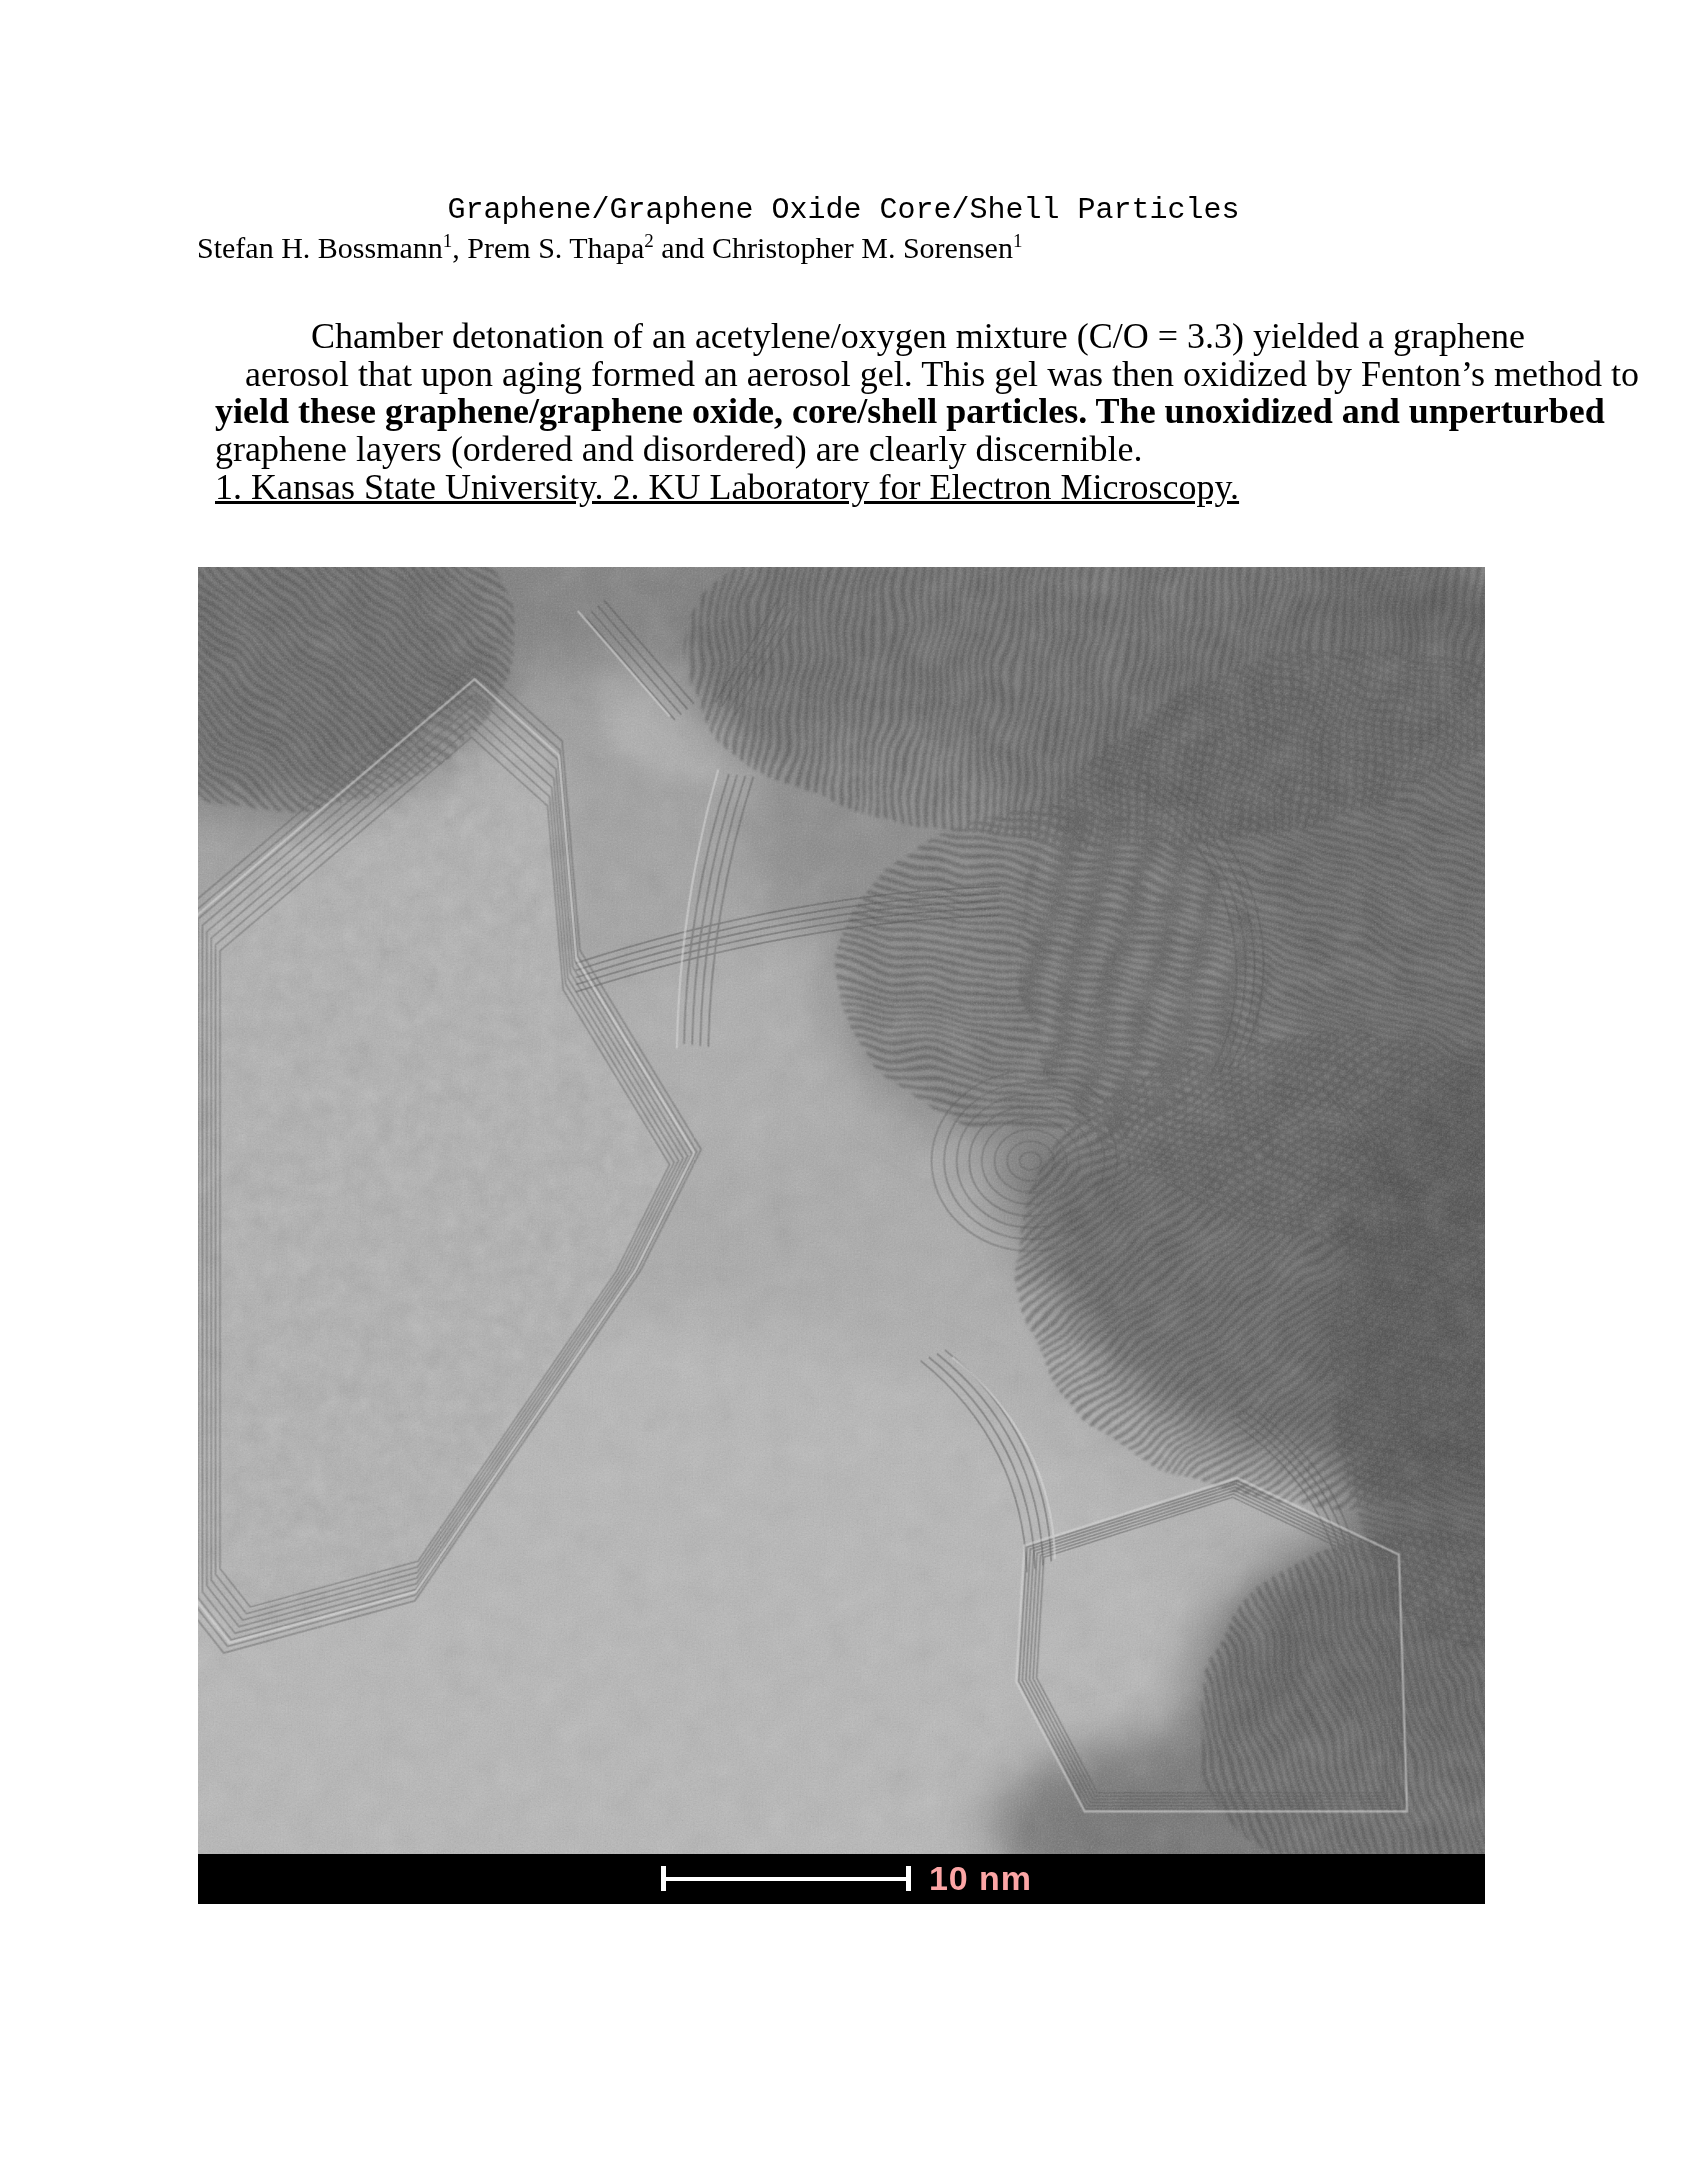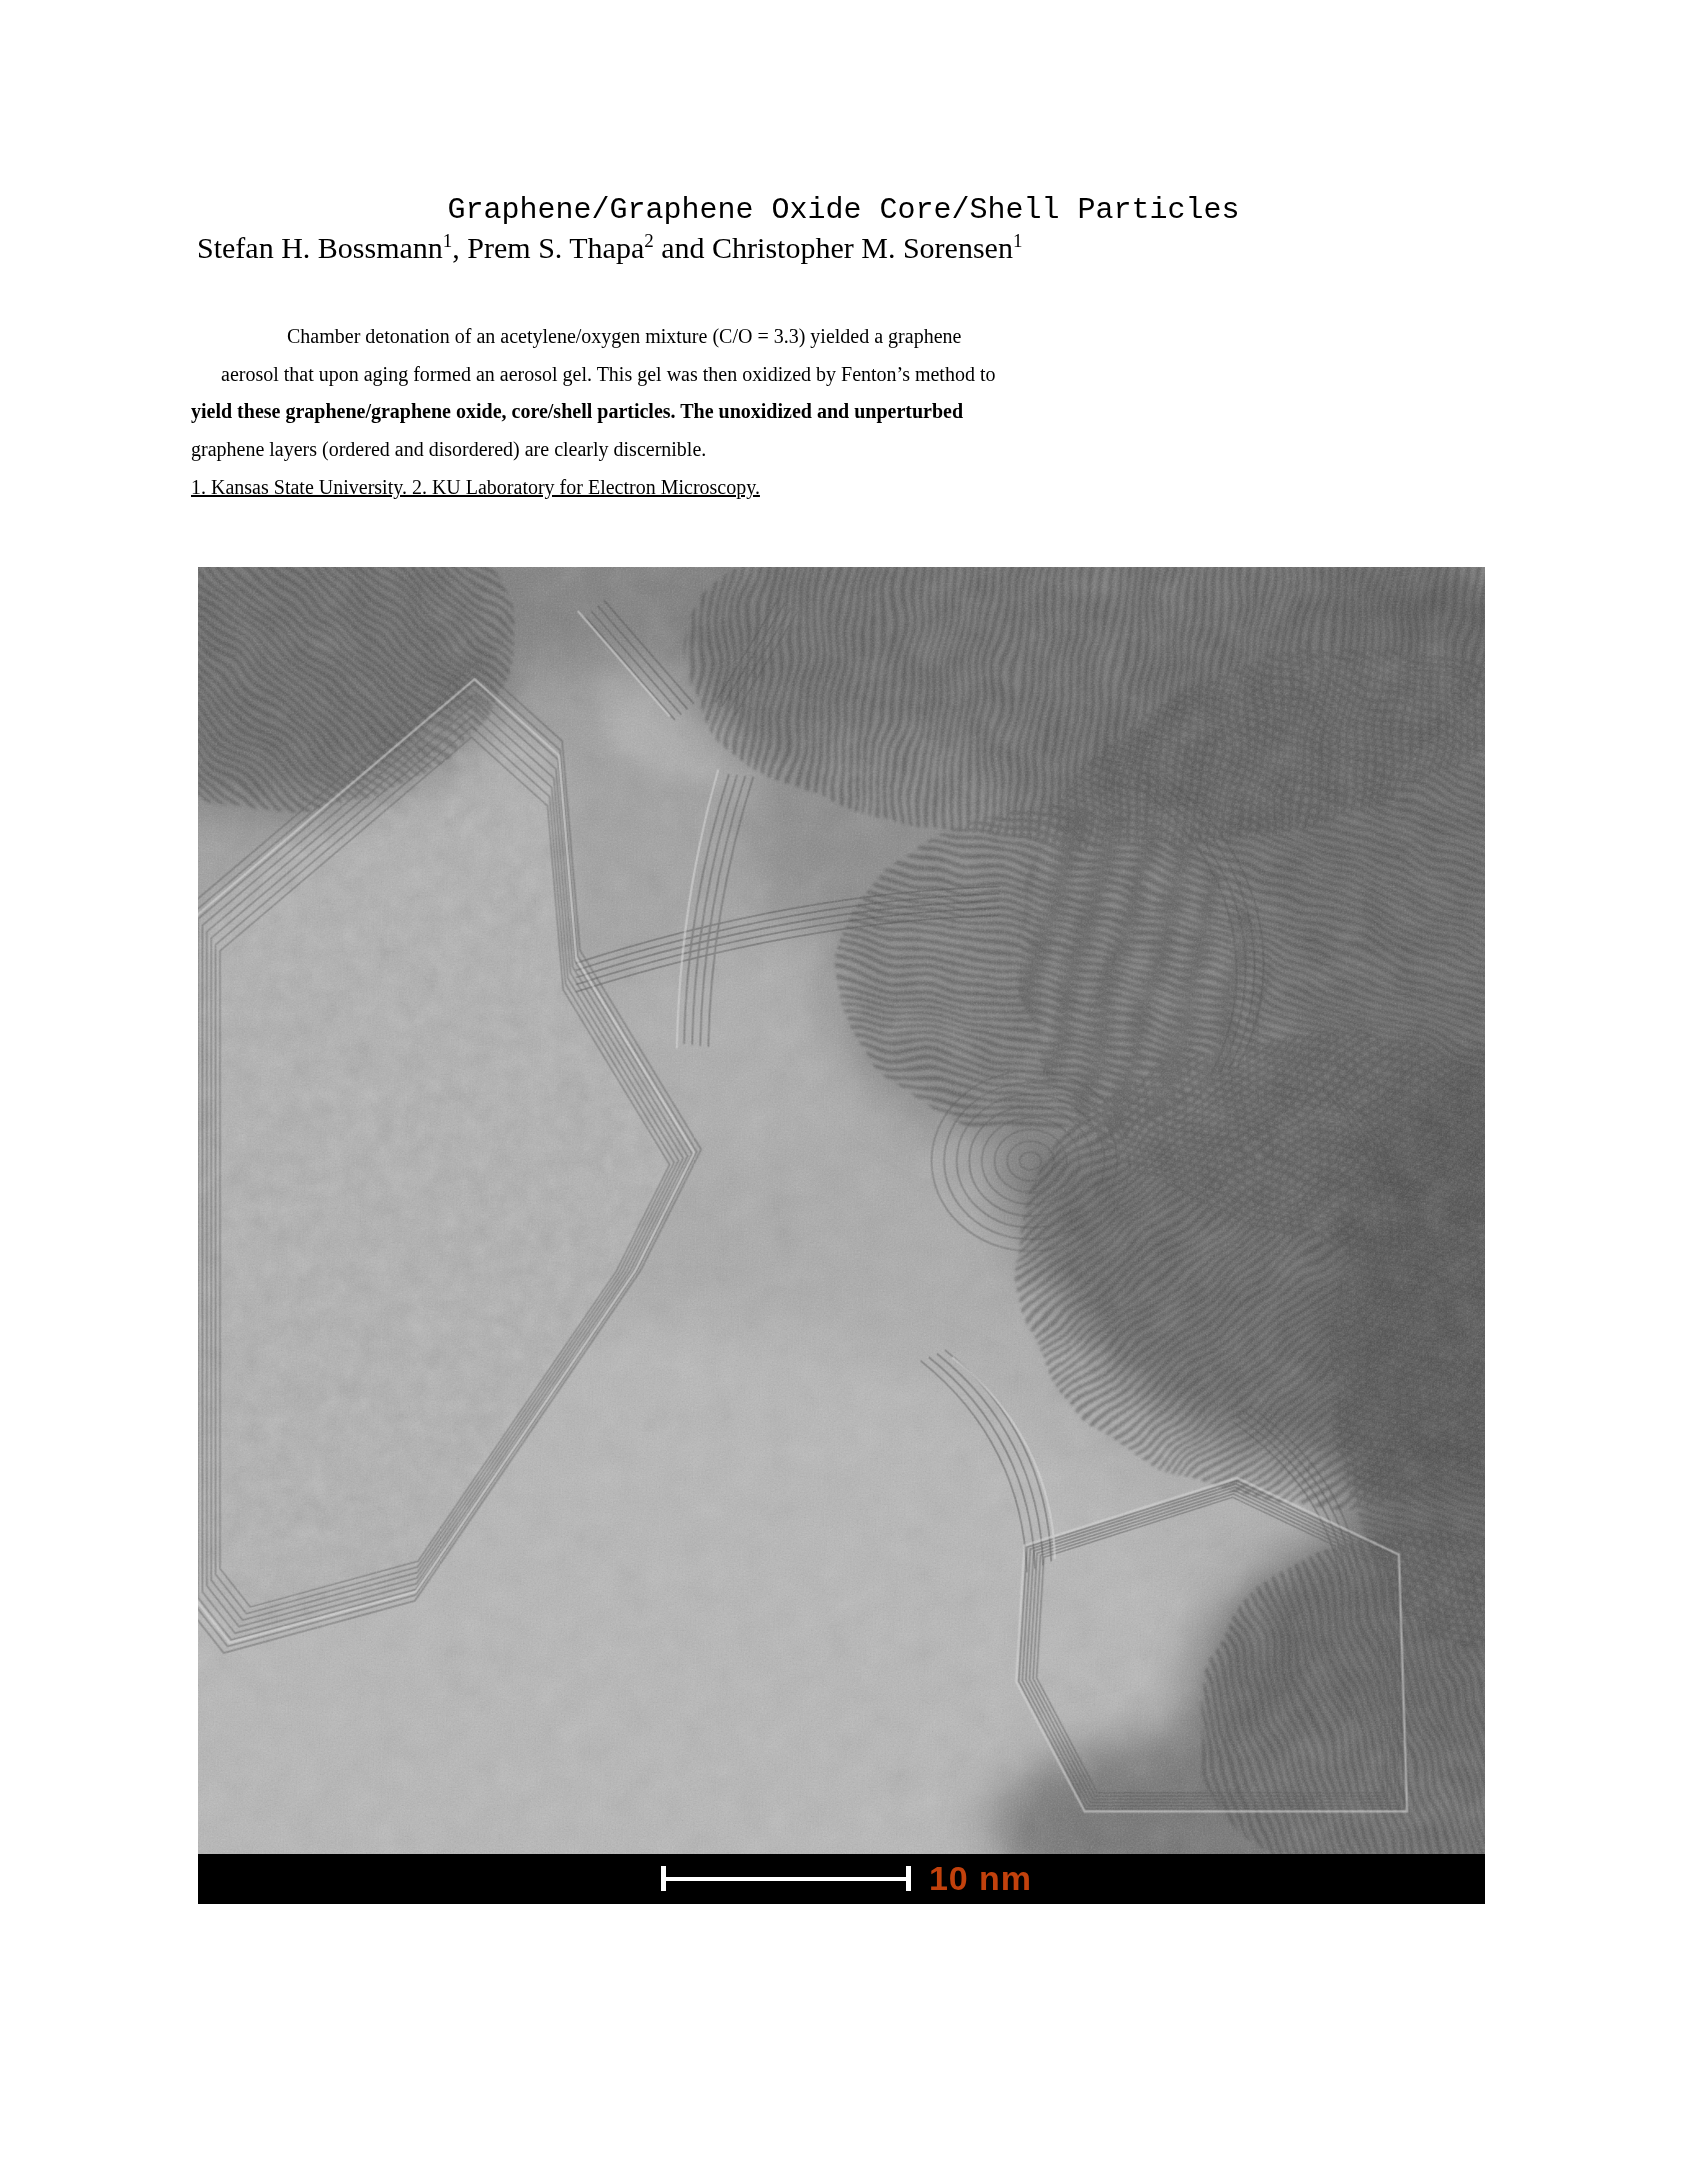--- a/index.html
+++ b/index.html
@@ -21,8 +21,8 @@
   }
   .authors sup{ font-size:19px; line-height:0; }
   .abs-line{
-    position:absolute; left:191px;
-    font-size:20px; line-height:38px; white-space:nowrap;
+    position:absolute; left:215px;
+    font-size:36px; line-height:38px; white-space:nowrap;
   }
   .abs-line.indent{ padding-left:96px; }
   .l0{ top:317px; } .l1{ top:355px;margin-left:30px; } .l2{ top:392px;font-weight:bold; } .l3{ top:430px; } .l4{ top:468px;text-decoration:underline; }

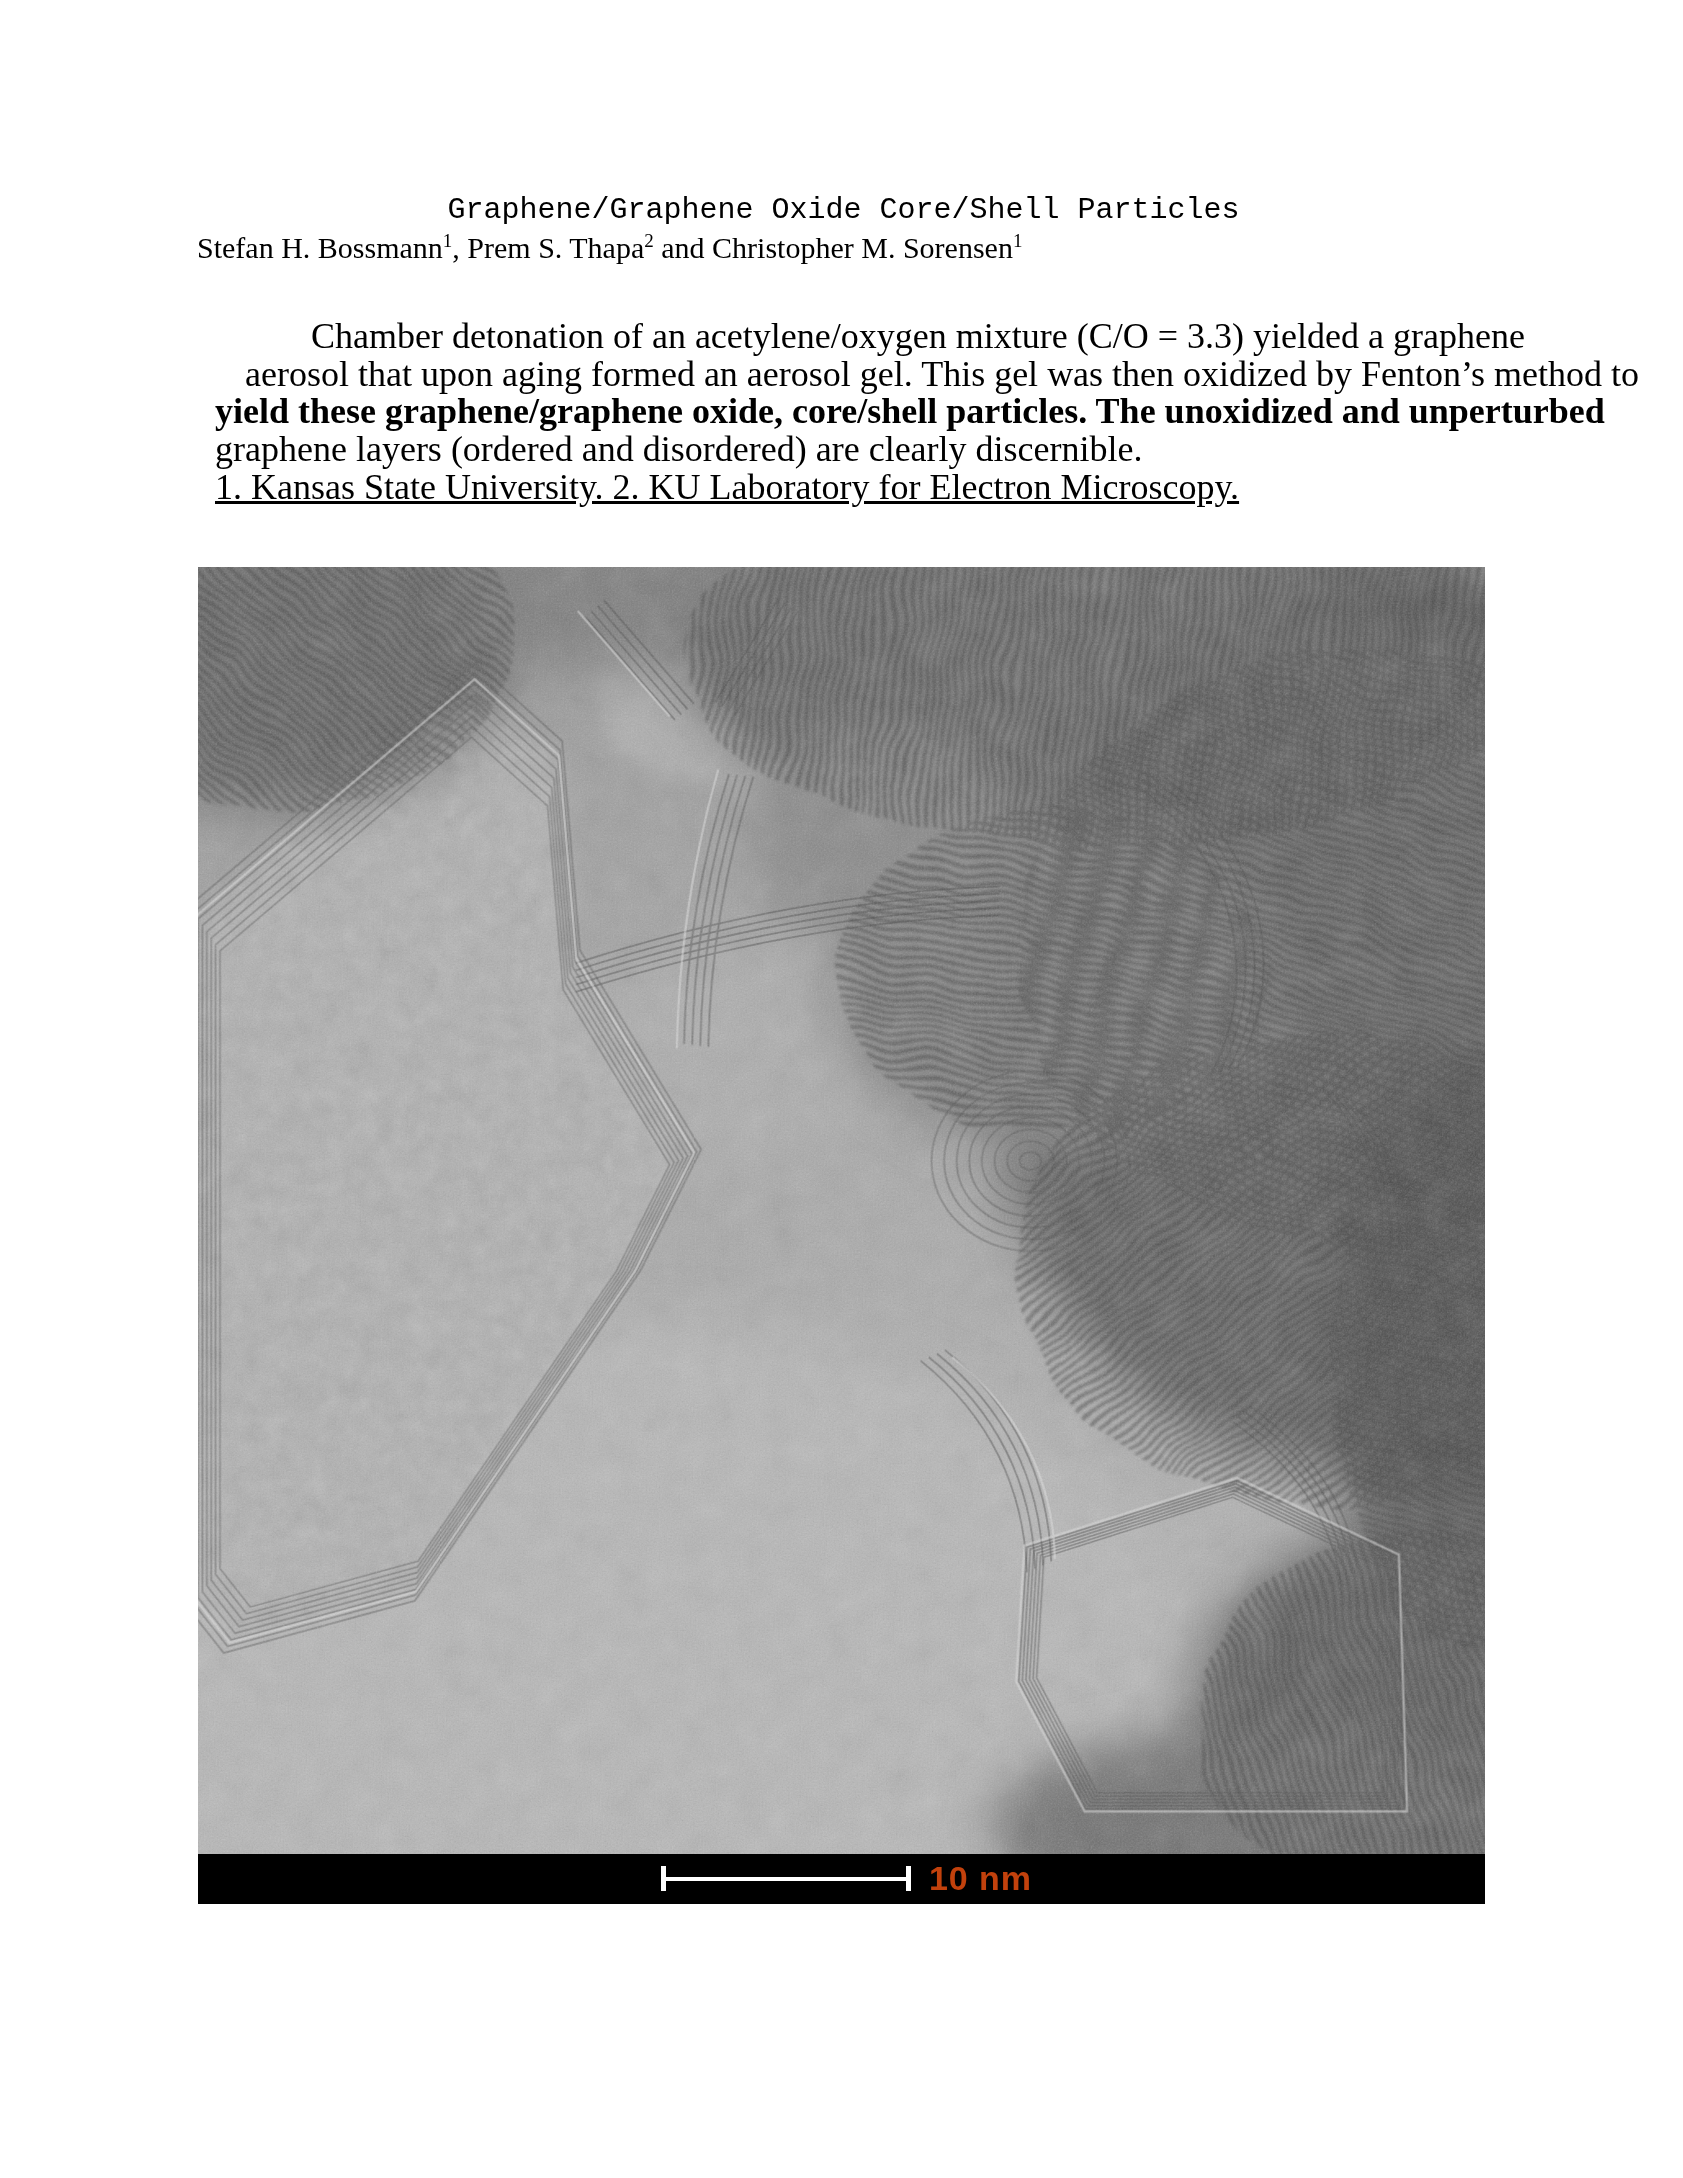--- a/index.html
+++ b/index.html
@@ -42,7 +42,7 @@
   .sbar-label{
     position:absolute; left:731px; top:4.5px;
     font-family:"Liberation Sans", sans-serif; font-weight:bold;
-    font-size:34px; color:#c2410c; letter-spacing:0.9px; white-space:nowrap;
+    font-size:34px; color:#fca5a5; letter-spacing:0.9px; white-space:nowrap;
   }
 </style>
 </head>

